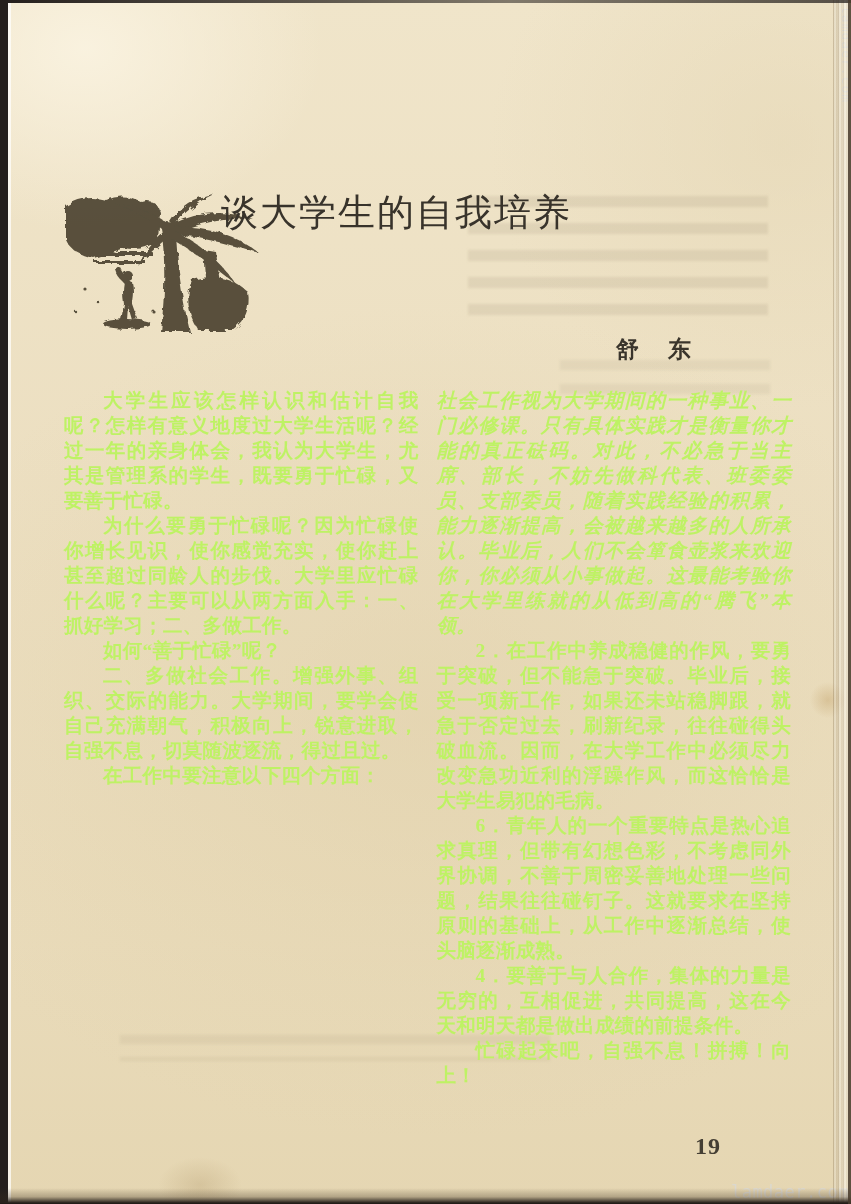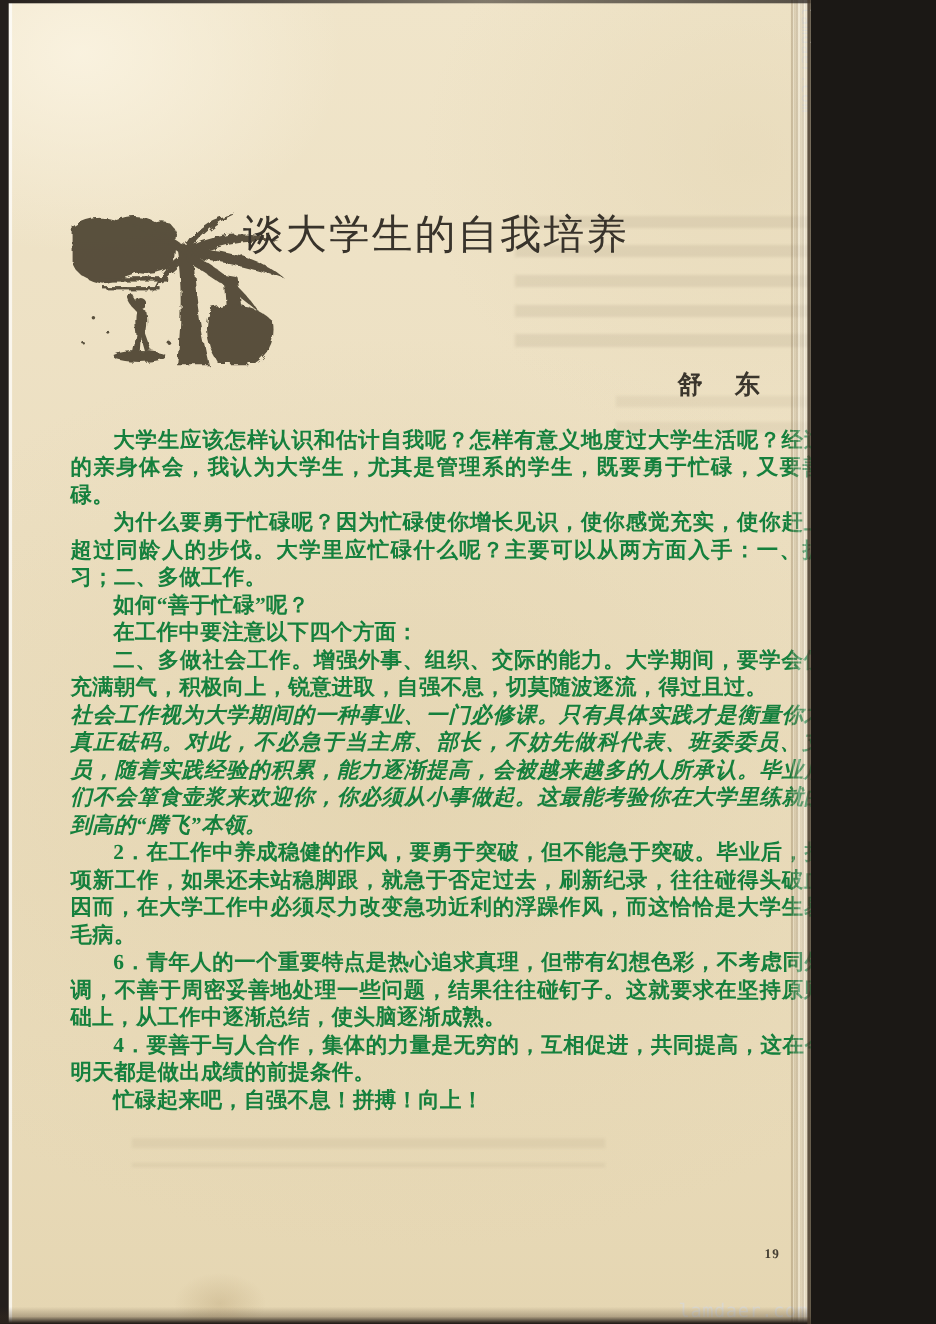--- a/index.html
+++ b/index.html
@@ -5,7 +5,7 @@
   html,body{margin:0;padding:0;background:#1b1815;}
   .scan{
     position:relative;
-    width:737px;height:1204px;
+    width:851px;height:1204px;
     overflow:hidden;
     font-family:"Liberation Serif",serif;
   }

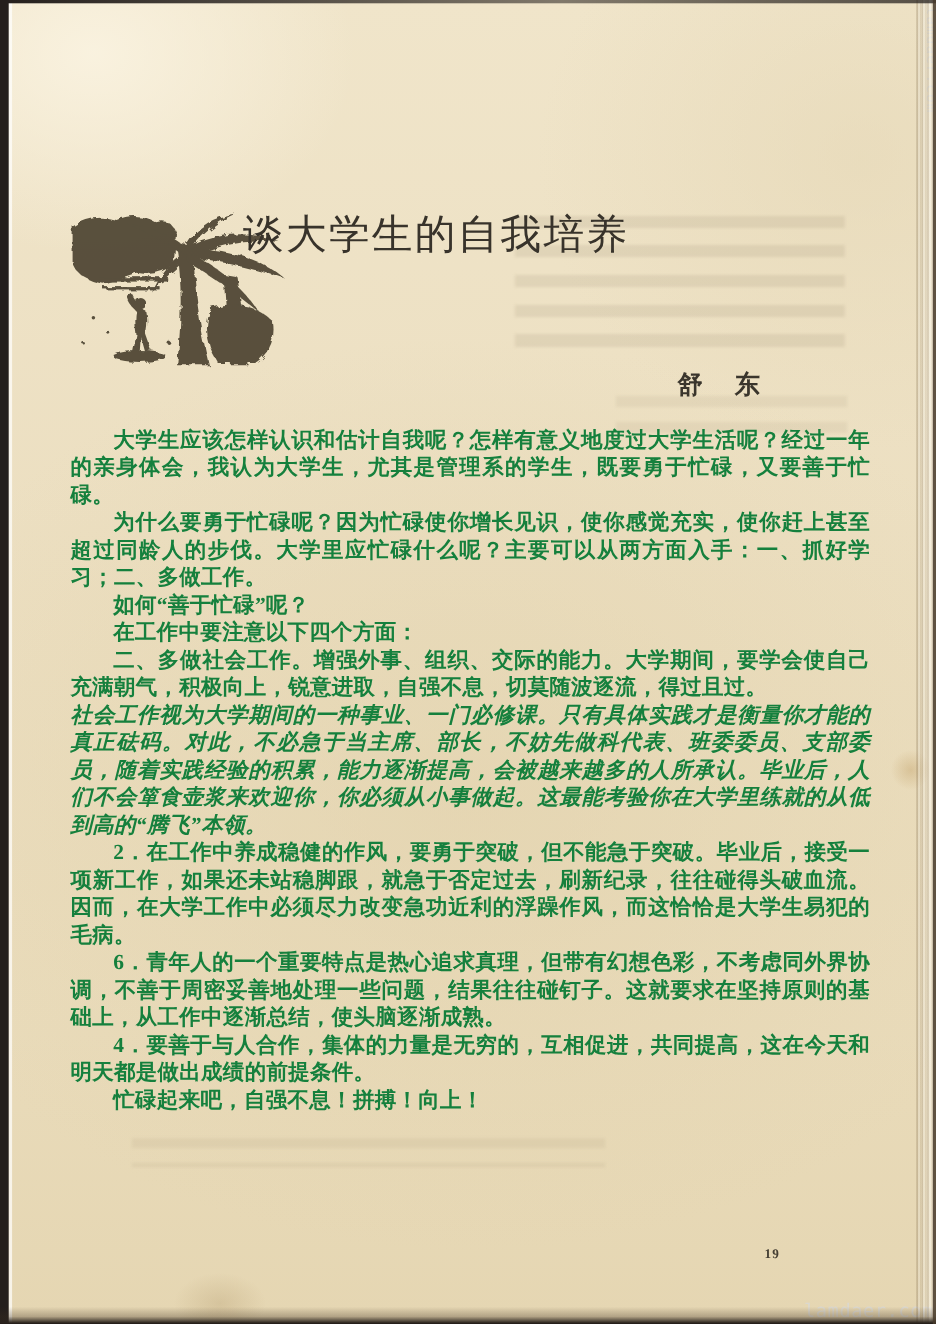--- a/index.html
+++ b/index.html
@@ -55,8 +55,8 @@
   
   .columns{
     position:absolute;left:64px;top:388px;width:727px;
-    display:grid;grid-template-columns:1fr;column-gap:18px;
-    color:#15803d;
+    display:grid;grid-template-columns:1fr 1fr;column-gap:18px;
+    color:#bef264;
   }
   .col p{
     margin:0;text-indent:2em;text-align:justify;

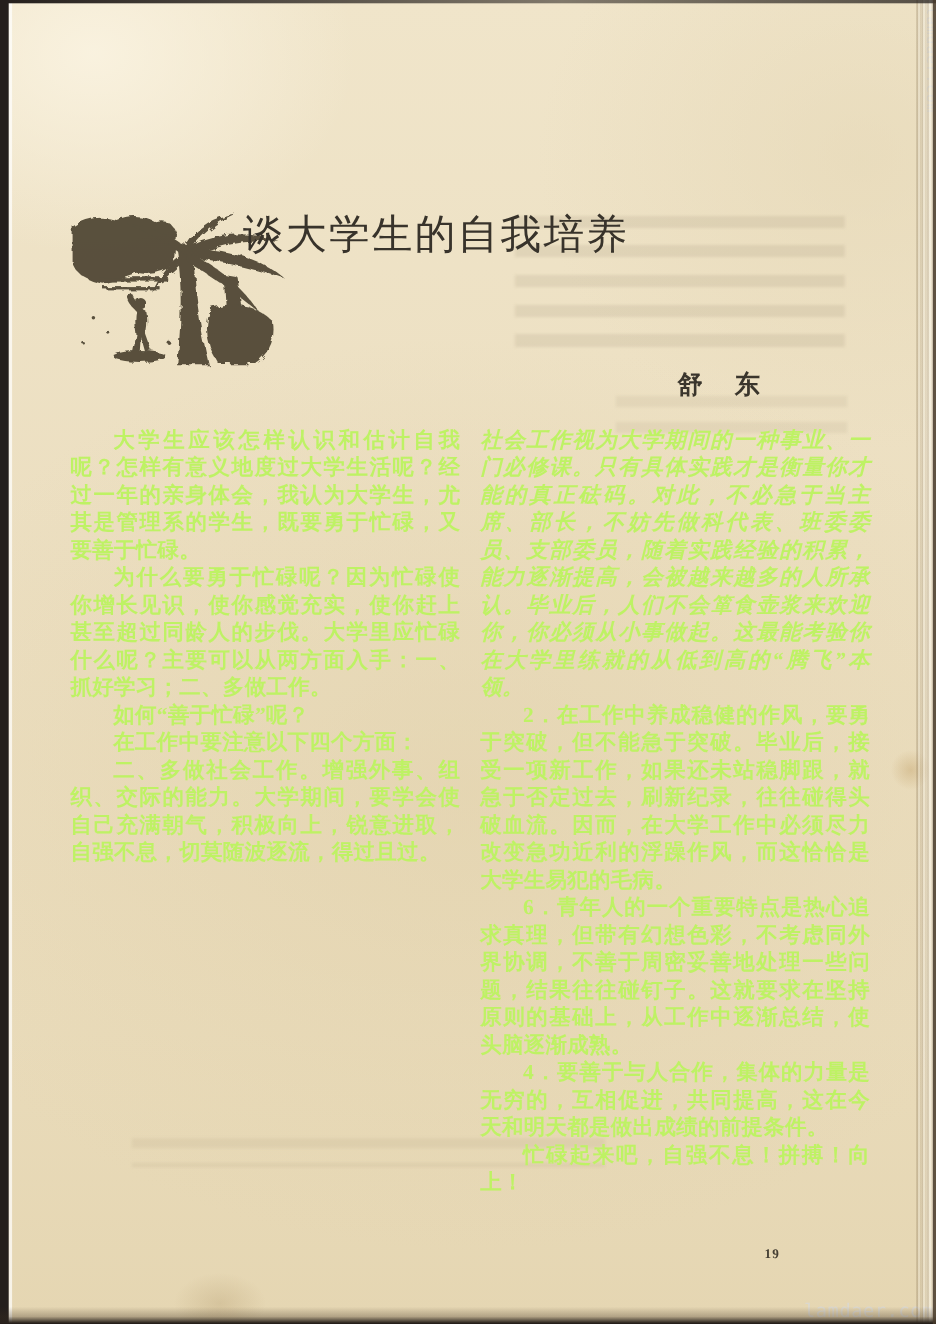--- a/index.html
+++ b/index.html
@@ -129,8 +129,8 @@
       <p>大学生应该怎样认识和估计自我呢？怎样有意义地度过大学生活呢？经过一年的亲身体会，我认为大学生，尤其是管理系的学生，既要勇于忙碌，又要善于忙碌。</p>
       <p>为什么要勇于忙碌呢？因为忙碌使你增长见识，使你感觉充实，使你赶上甚至超过同龄人的步伐。大学里应忙碌什么呢？主要可以从两方面入手：一、抓好学习；二、多做工作。</p>
       <p>如何“善于忙碌”呢？</p>
+      <p>二、多做社会工作。增强外事、组织、交际的能力。大学期间，要学会使自己充满朝气，积极向上，锐意进取，自强不息，切莫随波逐流，得过且过。</p>
       <p>在工作中要注意以下四个方面：</p>
-      <p>二、多做社会工作。增强外事、组织、交际的能力。大学期间，要学会使自己充满朝气，积极向上，锐意进取，自强不息，切莫随波逐流，得过且过。</p>
     </div>
     <div class="col">
       <p class="cont">社会工作视为大学期间的一种事业、一门必修课。只有具体实践才是衡量你才能的真正砝码。对此，不必急于当主席、部长，不妨先做科代表、班委委员、支部委员，随着实践经验的积累，能力逐渐提高，会被越来越多的人所承认。毕业后，人们不会箪食壶浆来欢迎你，你必须从小事做起。这最能考验你在大学里练就的从低到高的“腾飞”本领。</p>

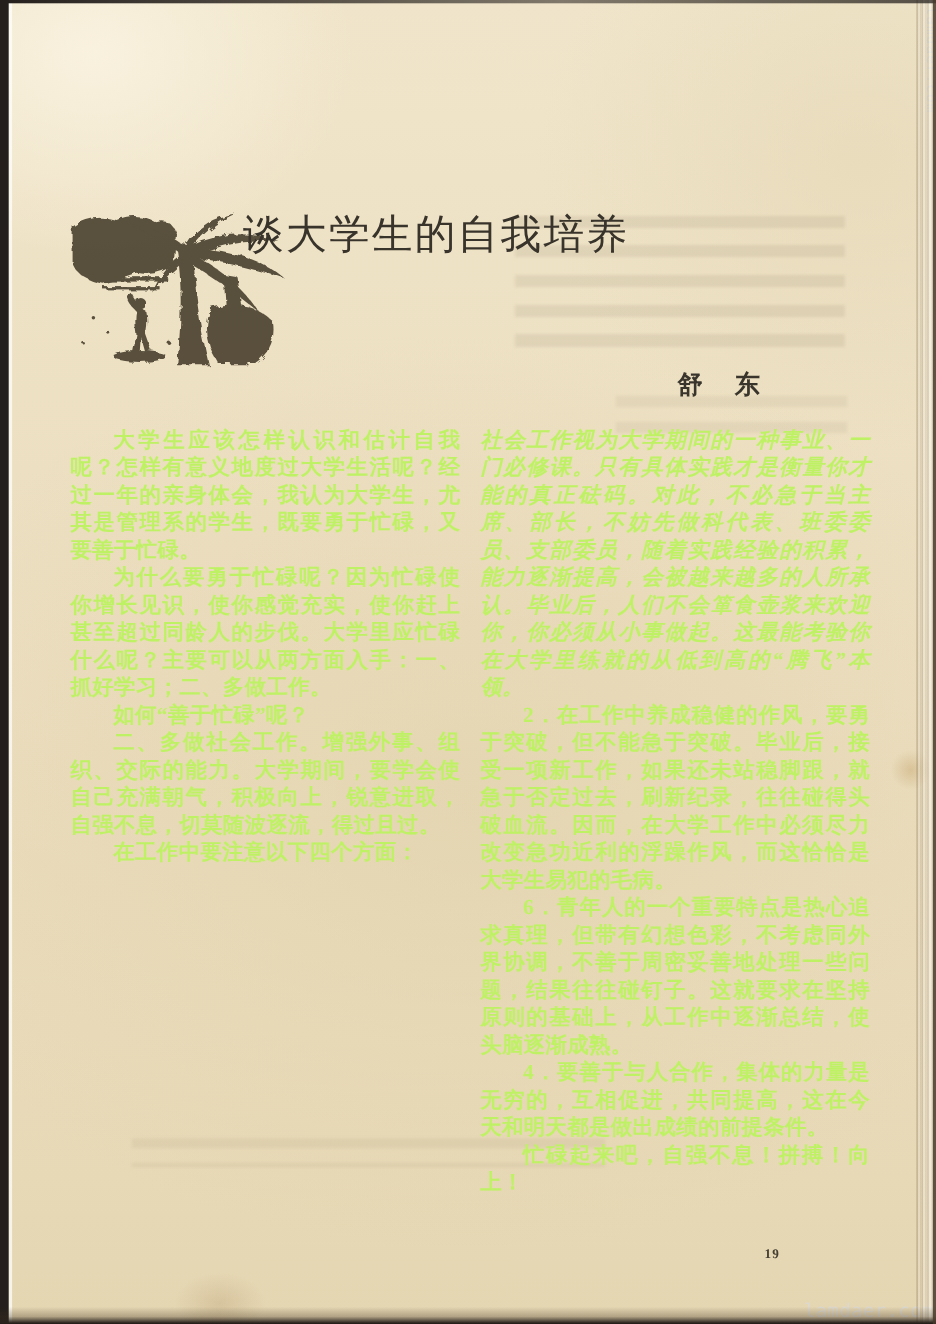--- a/index.html
+++ b/index.html
@@ -66,7 +66,7 @@
   .col p.cont{text-indent:0;font-style:italic;}
   .page-number{
     position:absolute;left:695px;top:1133px;
-    font-size:12px;font-weight:700;color:#453f34;letter-spacing:1px;
+    font-size:24px;font-weight:700;color:#453f34;letter-spacing:1px;
   }
   
   .wm{font-family:"DejaVu Sans Mono",monospace;color:rgba(218,216,208,.92);pointer-events:none;}

